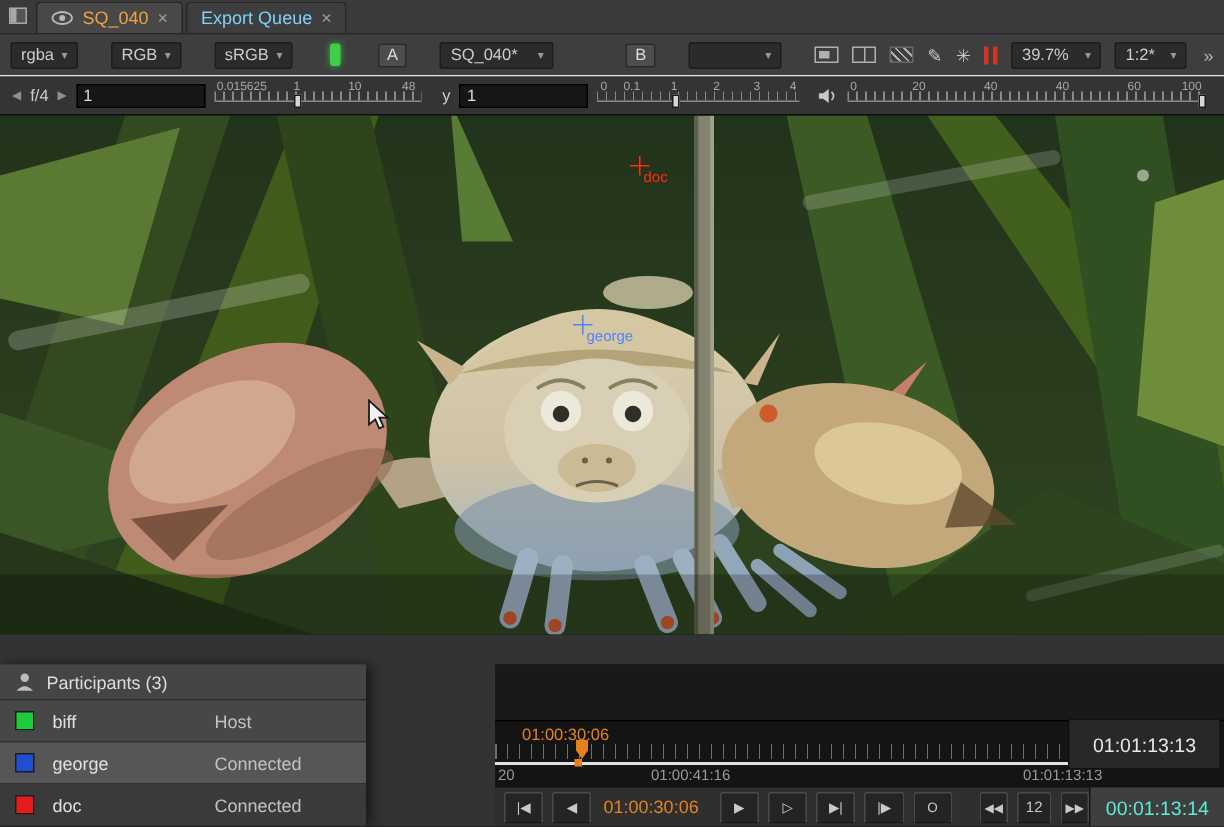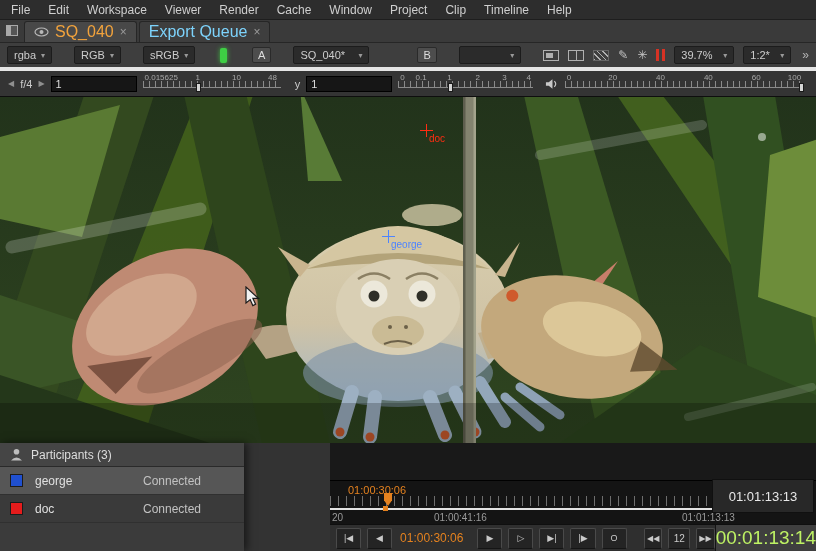--- a/index.html
+++ b/index.html
@@ -107,19 +107,6 @@
 
 <div class="app">
 
-  <div class="menubar">
-    <span class="mitem">File</span>
-    <span class="mitem">Edit</span>
-    <span class="mitem">Workspace</span>
-    <span class="mitem">Viewer</span>
-    <span class="mitem">Render</span>
-    <span class="mitem">Cache</span>
-    <span class="mitem">Window</span>
-    <span class="mitem">Project</span>
-    <span class="mitem">Clip</span>
-    <span class="mitem">Timeline</span>
-    <span class="mitem">Help</span>
-  </div>
 
   <div class="tabbar">
     <div class="pane-icon">

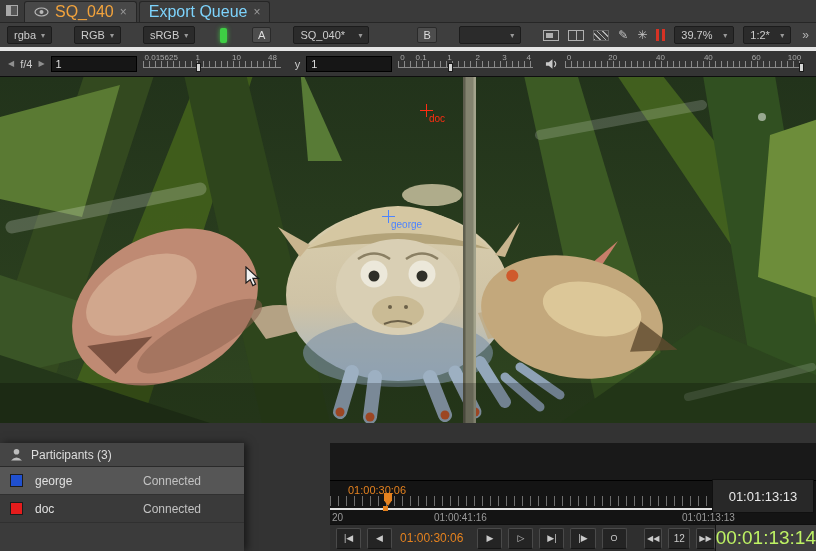--- a/index.html
+++ b/index.html
@@ -19,7 +19,7 @@
   .tab { height:21px; display:flex; align-items:center; gap:6px; padding:0 9px; border:1px solid #262626; border-bottom:none; border-radius:3px 3px 0 0; margin-right:2px; }
   .tab.active { background:#484848; }
   .tab.inactive { background:#3e3e3e; }
-  .tab .tlabel { font-size:16px; }
+  .tab .tlabel { font-size:12px; }
   .tab.active .tlabel { color:#f2a33c; }
   .tab.inactive .tlabel { color:#7dd3fc; }
   .tab .tclose { color:#9a9a9a; font-size:12px; line-height:12px; }

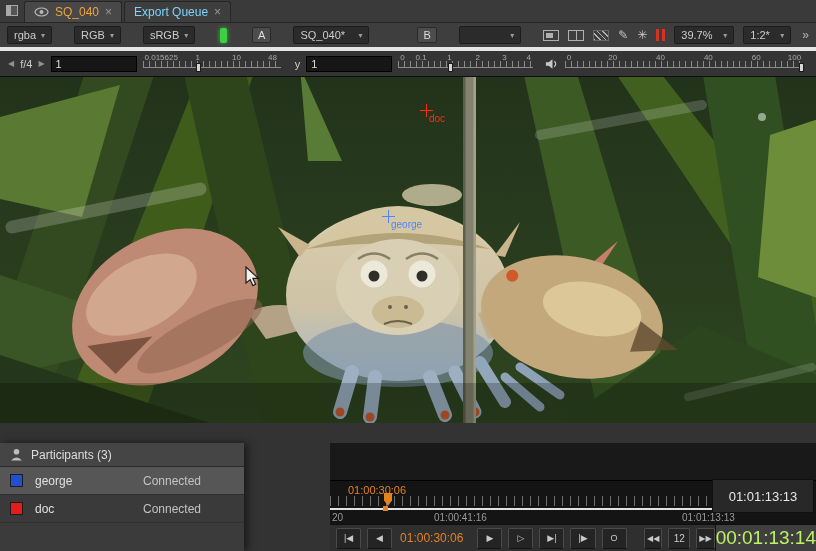--- a/index.html
+++ b/index.html
@@ -25,7 +25,7 @@
   .tab .tclose { color:#9a9a9a; font-size:12px; line-height:12px; }
 
   
-  .vtoolbar { height:28px; background:#3e3e3e; border-bottom:4px solid #e5e5e5; display:flex; align-items:center; gap:22px; padding:0 7px; }
+  .vtoolbar { height:28px; background:#3e3e3e; border-bottom:1px solid #e5e5e5; display:flex; align-items:center; gap:22px; padding:0 7px; }
   .dd { display:flex; align-items:center; justify-content:space-between; gap:5px; background:#2b2b2b; border:1px solid #1c1c1c; border-radius:2px; padding:0 6px; color:#cccccc; font-size:11px; height:18px; }
   .dd .arrow { color:#999; font-size:8px; }
   .dd.w-rgba { width:50px; } .dd.w-rgb { width:48px; } .dd.w-srgb { width:60px; }

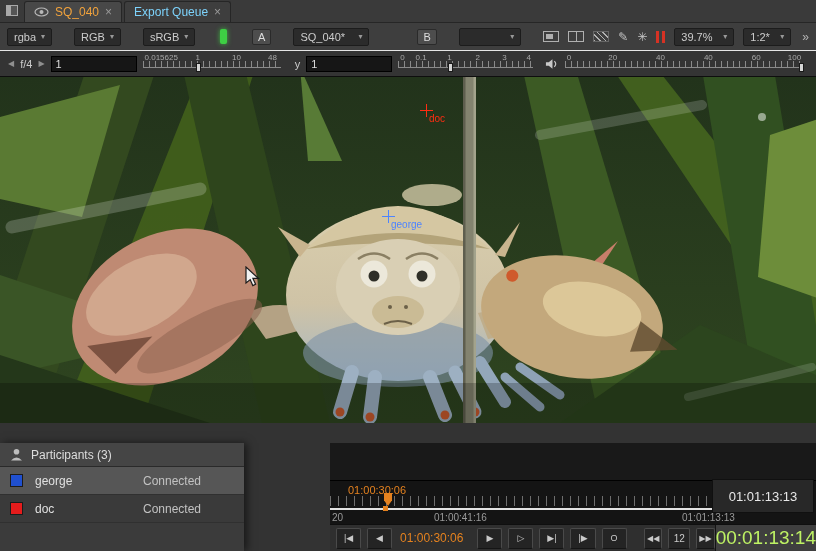--- a/index.html
+++ b/index.html
@@ -365,6 +365,11 @@
       </svg>
       <span>Participants (3)</span>
     </div>
+    <div class="p-row r-biff">
+      <span class="swatch"></span>
+      <span class="pname">biff</span>
+      <span class="pstatus">Host</span>
+    </div>
     <div class="p-row r-george">
       <span class="swatch"></span>
       <span class="pname">george</span>

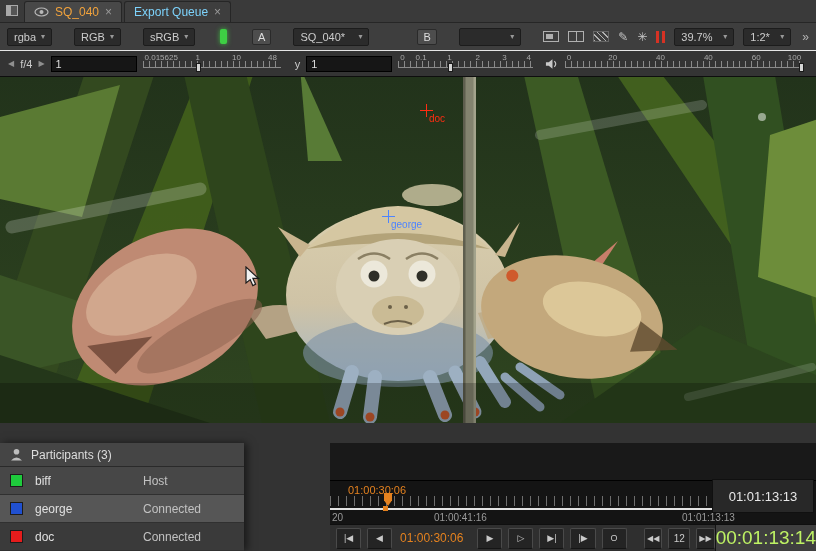--- a/index.html
+++ b/index.html
@@ -88,7 +88,7 @@
   .tbtn.small { width:22px; font-size:8px; }
   .tl-transport .ttime { color:#e5821f; font-size:12px; margin:0 8px; }
   .fpsbox { width:26px; height:21px; margin-left:6px; background:#242424; border:1px solid #4a4a4a; border-bottom-color:#151515; border-radius:2px; color:#cccccc; font-size:10px; display:flex; align-items:center; justify-content:center; }
-  .durbox { width:104px; height:27px; background:#3f3f3f; border-left:1px solid #141414; color:#bef264; font-size:19px; display:flex; align-items:center; justify-content:center; }
+  .durbox { width:104px; height:27px; background:#3f3f3f; border-left:1px solid #141414; color:#5eead4; font-size:13px; display:flex; align-items:center; justify-content:center; }
   .tl-gap { width:14px; }
 
   

